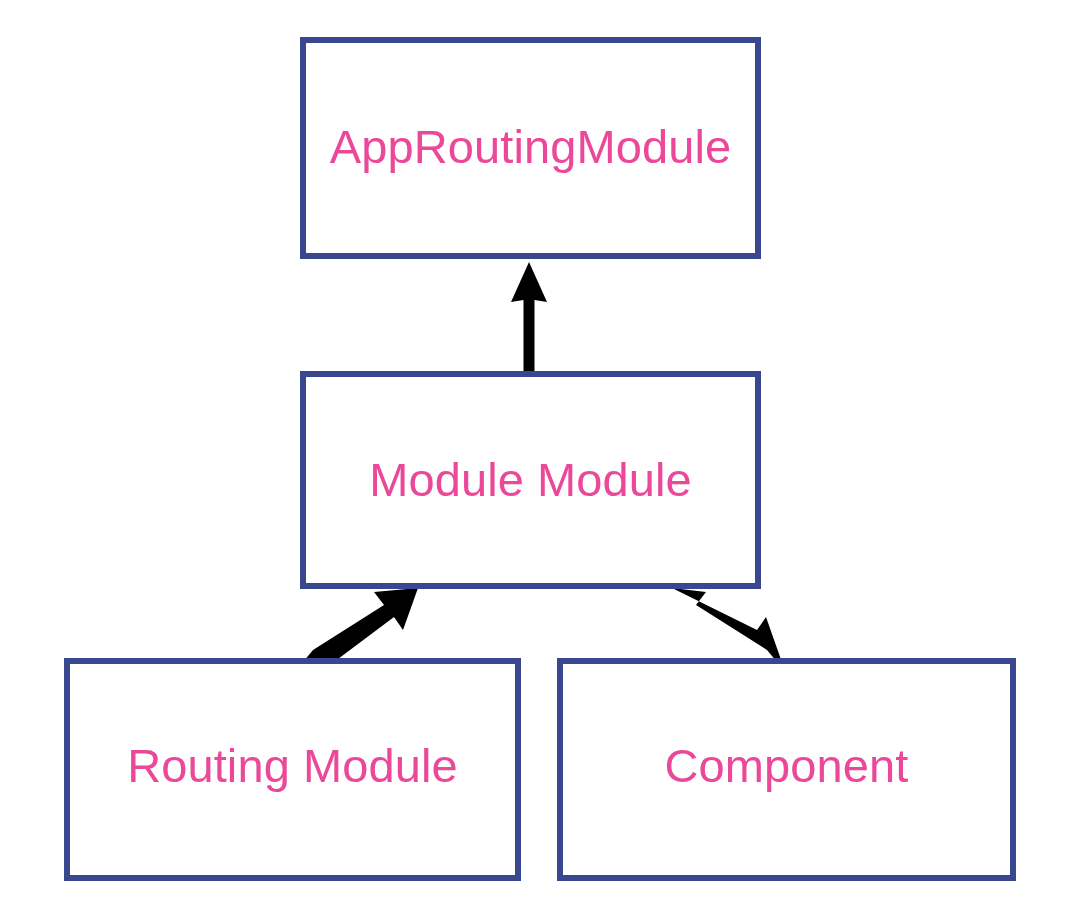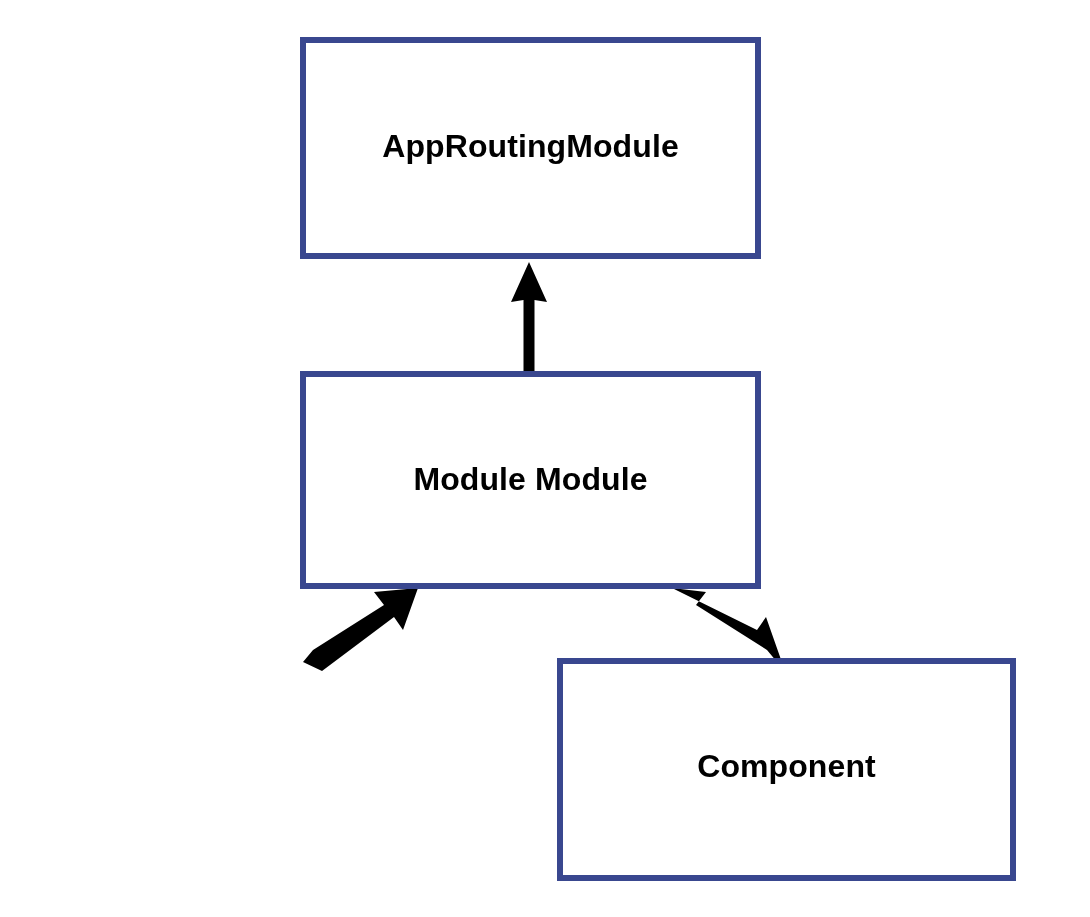--- a/index.html
+++ b/index.html
@@ -36,9 +36,9 @@
   }
   .node-label {
     font-family: "Liberation Sans", sans-serif;
-    font-size: 32px;
-    font-weight: 700;
-    color: #000000;
+    font-size: 47px;
+    font-weight: 400;
+    color: #ec4899;
     line-height: 1;
     letter-spacing: 0.1px;
     white-space: nowrap;

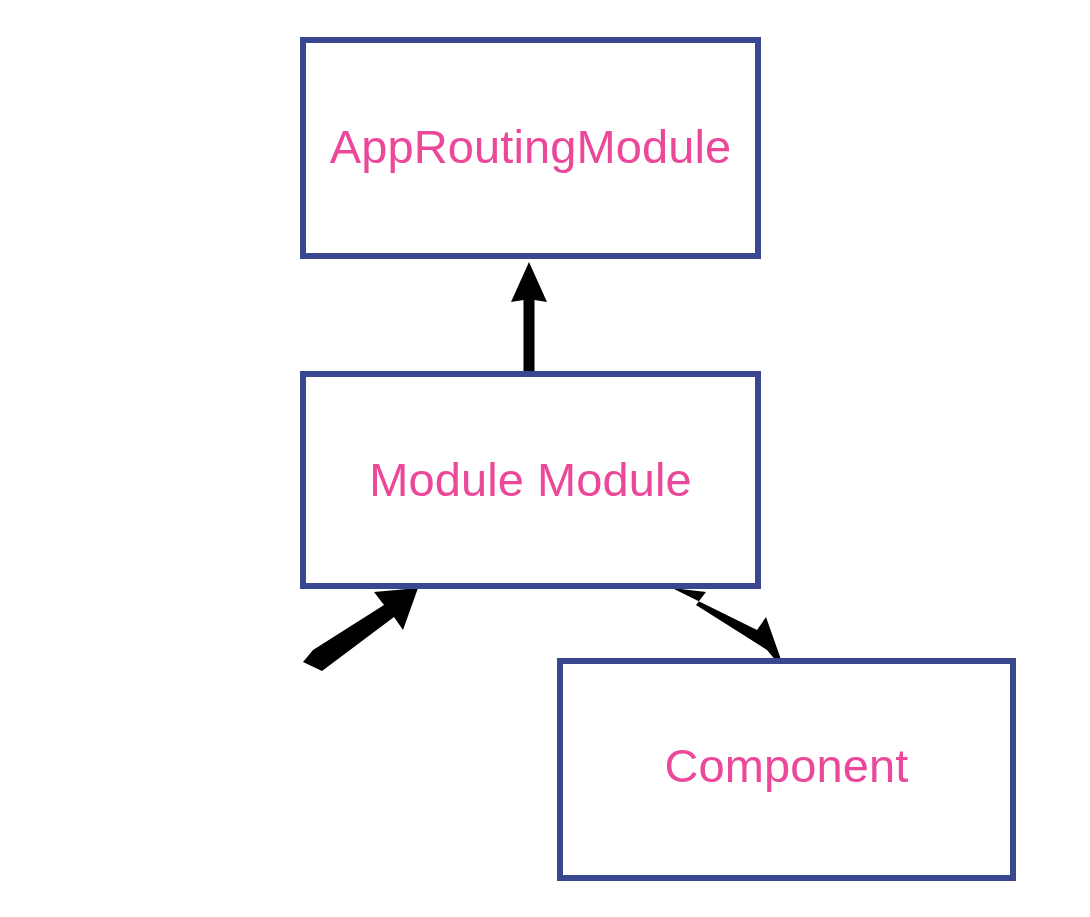--- a/index.html
+++ b/index.html
@@ -103,6 +103,9 @@
     <span class="node-label">Module Module</span>
   </div>
 
+  <div class="node-box" id="node-routing-module">
+    <span class="node-label">Routing Module</span>
+  </div>
 
   <div class="node-box" id="node-component">
     <span class="node-label">Component</span>

